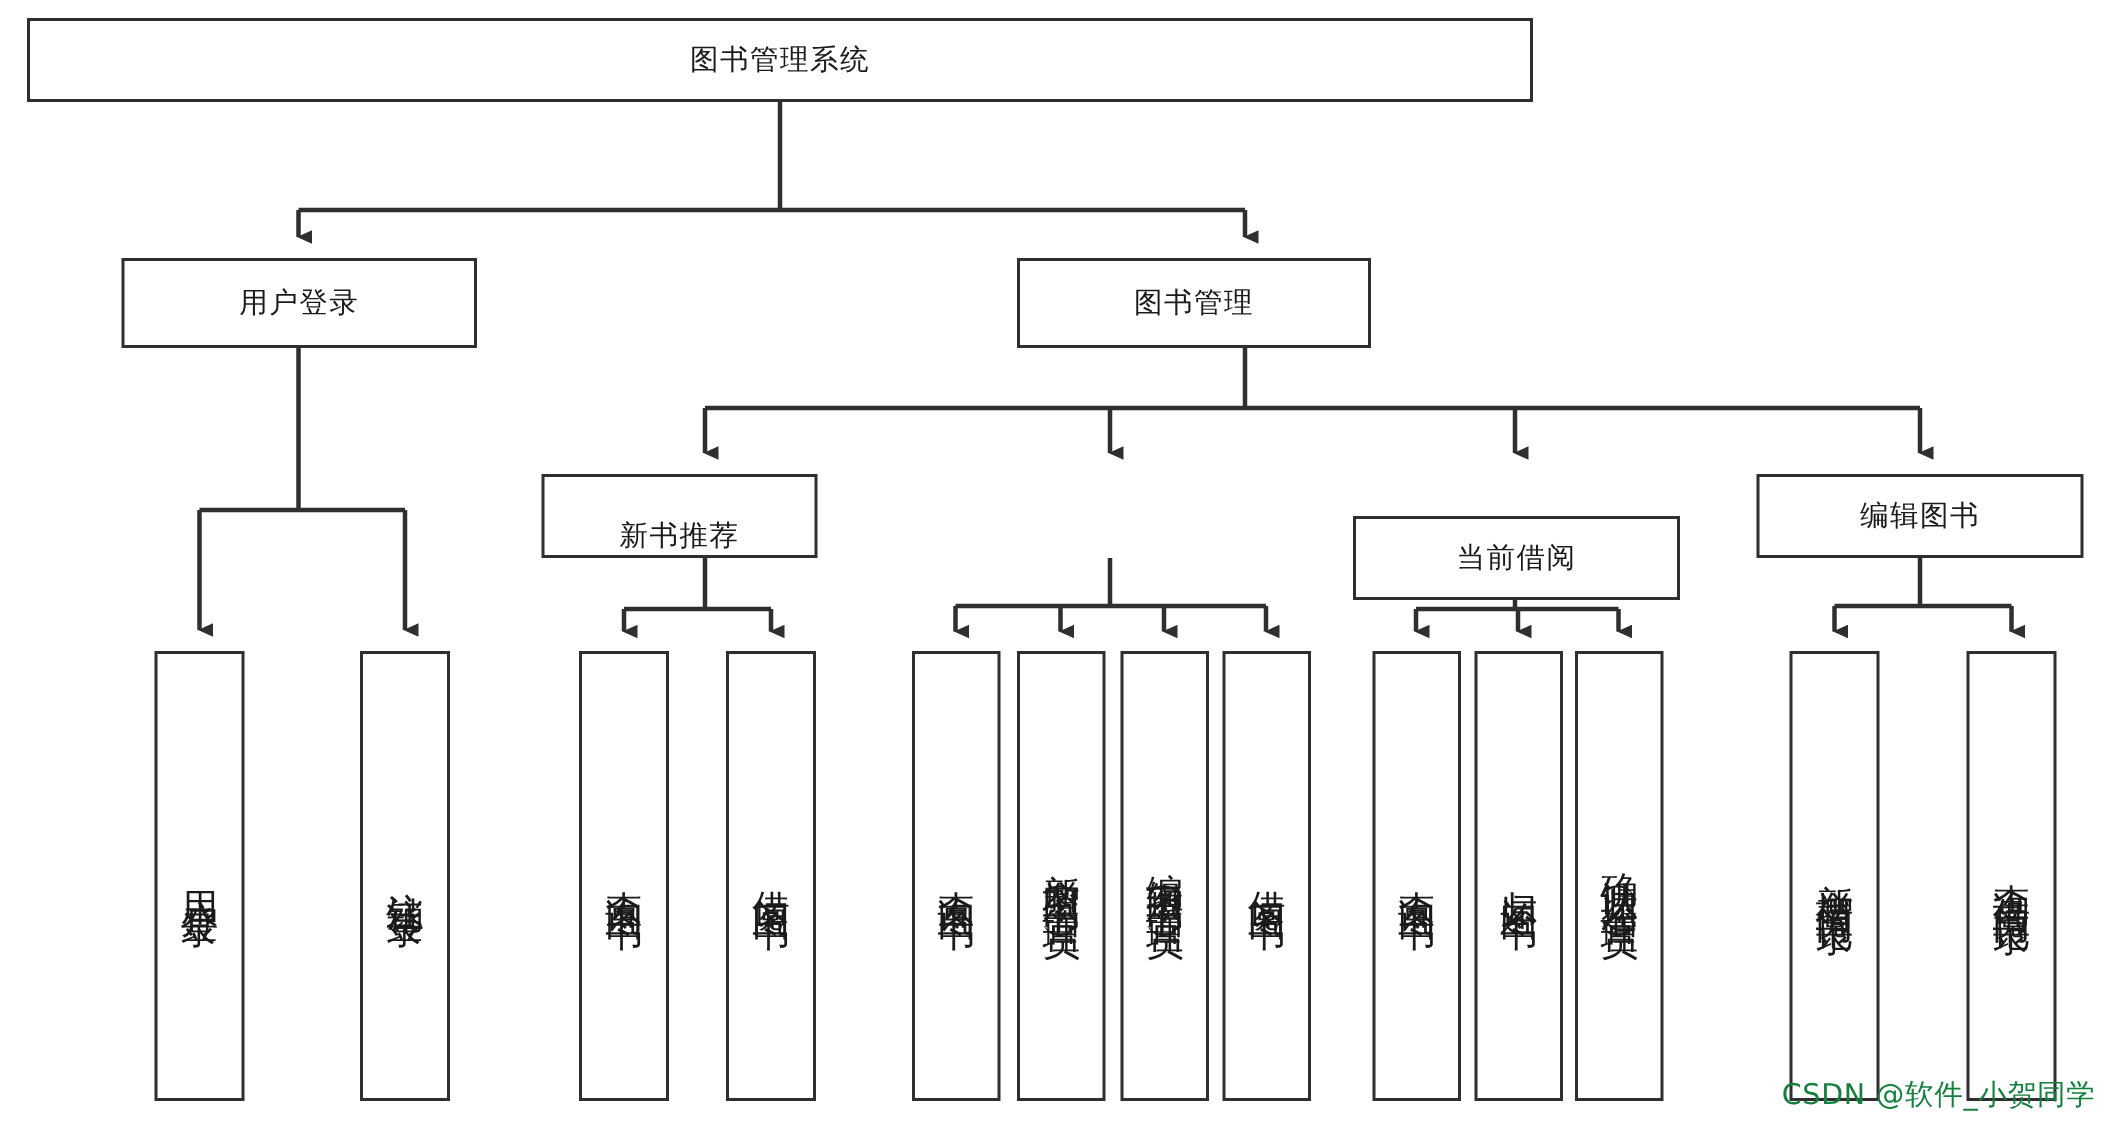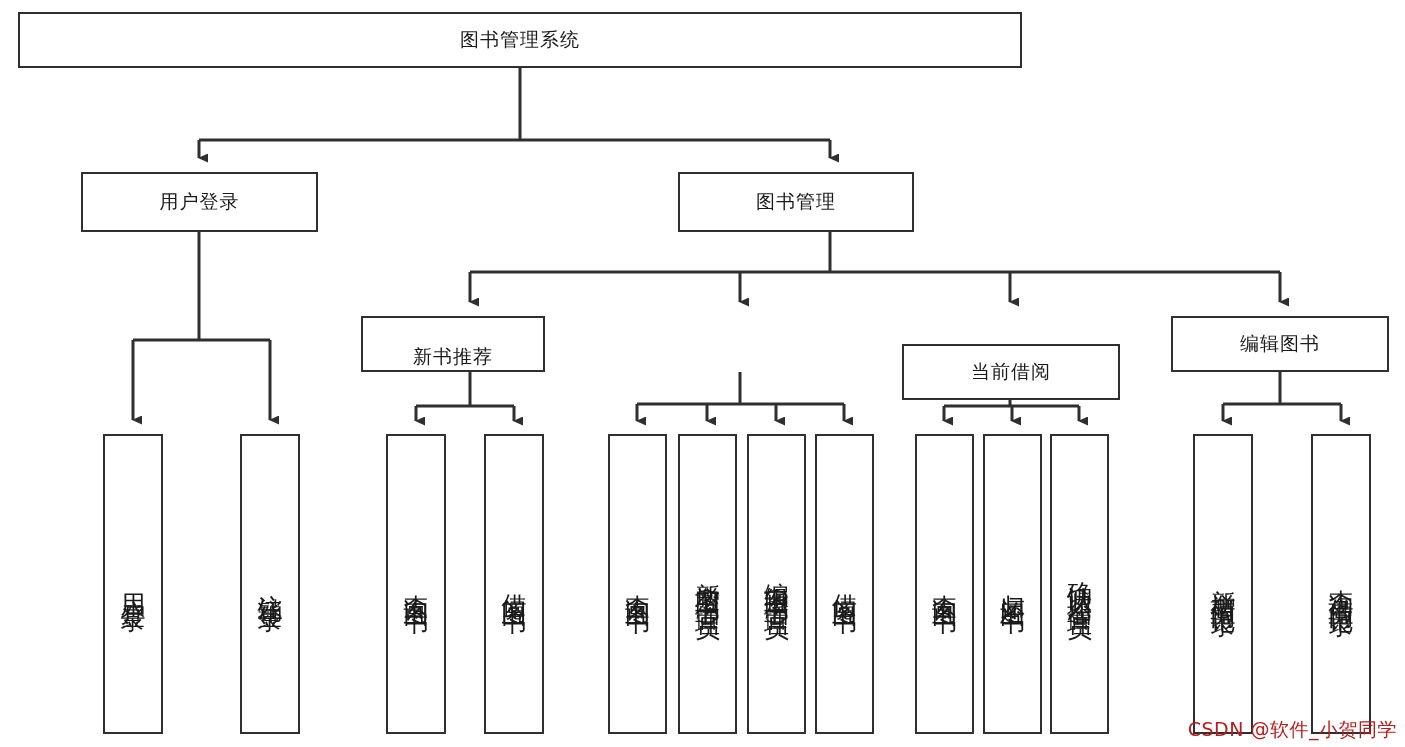--- a/index.html
+++ b/index.html
@@ -58,7 +58,7 @@
     right: 8px;
     bottom: 4px;
     font-size: 19px;
-    color: #b91c1c;
+    color: #15803d;
     white-space: nowrap;
     letter-spacing: 0.5px;
   }

